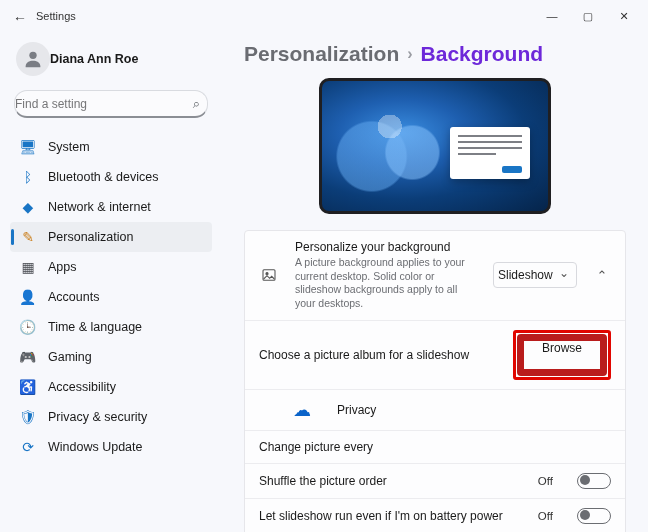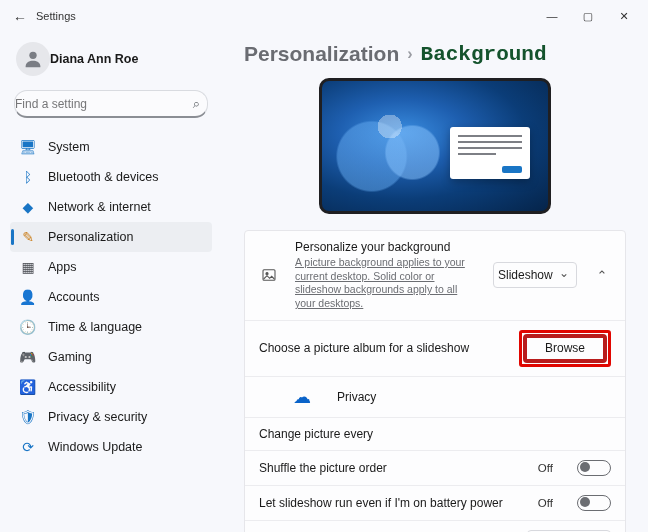--- a/index.html
+++ b/index.html
@@ -31,7 +31,7 @@
 
 .content { flex:1; padding: 10px 22px 0 22px; overflow:hidden; }
 .crumb { font-size: 21px; color:#6a6c72; font-weight:600; display:flex; align-items:center; gap:8px; margin-bottom: 12px; }
-.crumb .current { color:#14532d; font-weight:700;font-family:Liberation Mono, monospace; }
+.crumb .current { color:#6d28d9; font-weight:700; }
 .crumb .sep { color:#9a9ca2; font-size:16px; }
 
 .preview { width: 232px; height: 136px; margin: 0 auto 16px; border:3px solid #1f1f22; border-radius:10px; background: radial-gradient(ellipse at 35% 40%, #3a8de0 0%, #1e5fb0 30%, #0b3d78 60%, #05244a 100%); position:relative; overflow:hidden; }

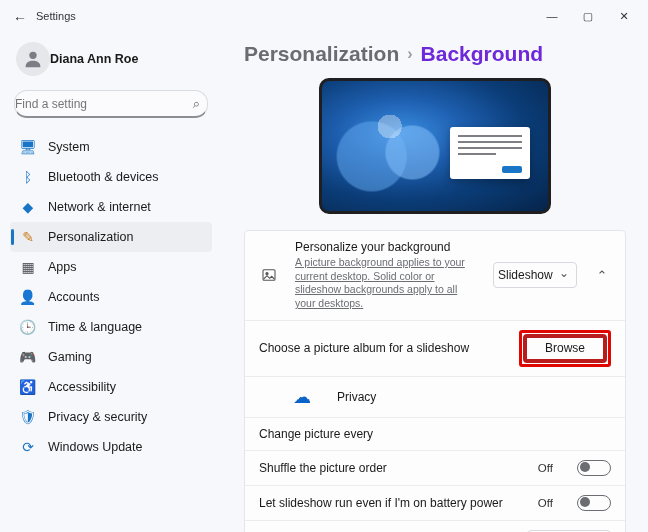--- a/index.html
+++ b/index.html
@@ -49,7 +49,7 @@
 .row:last-child { border-bottom:none; }
 .row .lead { width:20px; display:flex; justify-content:center; color:#555; }
 .row .txt { flex:1; font-size:12px; }
-.row .txt .sub { font-size:10.5px; color:#6b6d72; line-height:1.3; margin-top:2px;text-decoration:underline; }
+.row .txt .sub { font-size:10.5px; color:#6b6d72; line-height:1.3; margin-top:2px; }
 .select { border:1px solid #d8d9de; background:#fdfdfe; border-radius:4px; height:26px; padding: 0 22px 0 4px; font-size:12px; display:flex; align-items:center; position:relative; min-width:84px; }
 .select::after { content:"⌄"; position:absolute; right:7px; top:3px; color:#555; font-size:12px; }
 .chev { width:18px; text-align:center; color:#555; font-size:13px; }

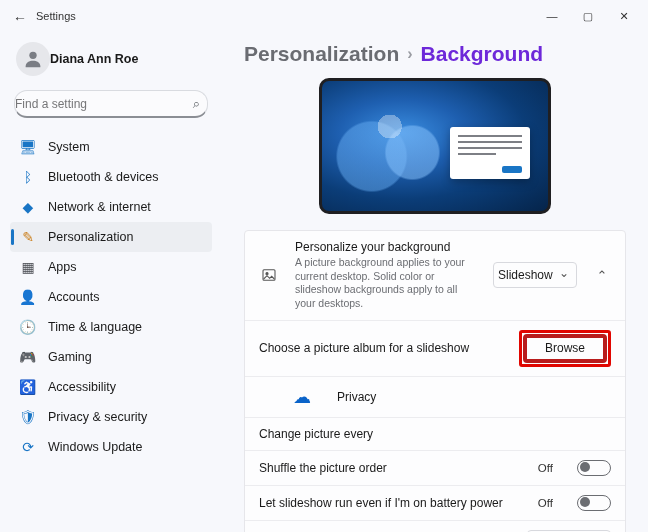--- a/index.html
+++ b/index.html
@@ -53,7 +53,7 @@
 .select { border:1px solid #d8d9de; background:#fdfdfe; border-radius:4px; height:26px; padding: 0 22px 0 4px; font-size:12px; display:flex; align-items:center; position:relative; min-width:84px; }
 .select::after { content:"⌄"; position:absolute; right:7px; top:3px; color:#555; font-size:12px; }
 .chev { width:18px; text-align:center; color:#555; font-size:13px; }
-.browse { border:4px solid #b91c1c; background:#fdfdfe; border-radius:4px; height:29px; padding:0 18px; font-size:12px; display:flex; align-items:center; }
+.browse { border:7px solid #b91c1c; background:#fdfdfe; border-radius:4px; height:42px; padding:0 18px; font-size:12px; display:flex; align-items:flex-start; }
 .hl { border:3px solid #e10600; border-radius:3px; padding:1px; }
 .cloudrow { padding-left: 48px; }
 .cloudicon { color:#0a63c9; font-size:18px; margin-right:10px; }

